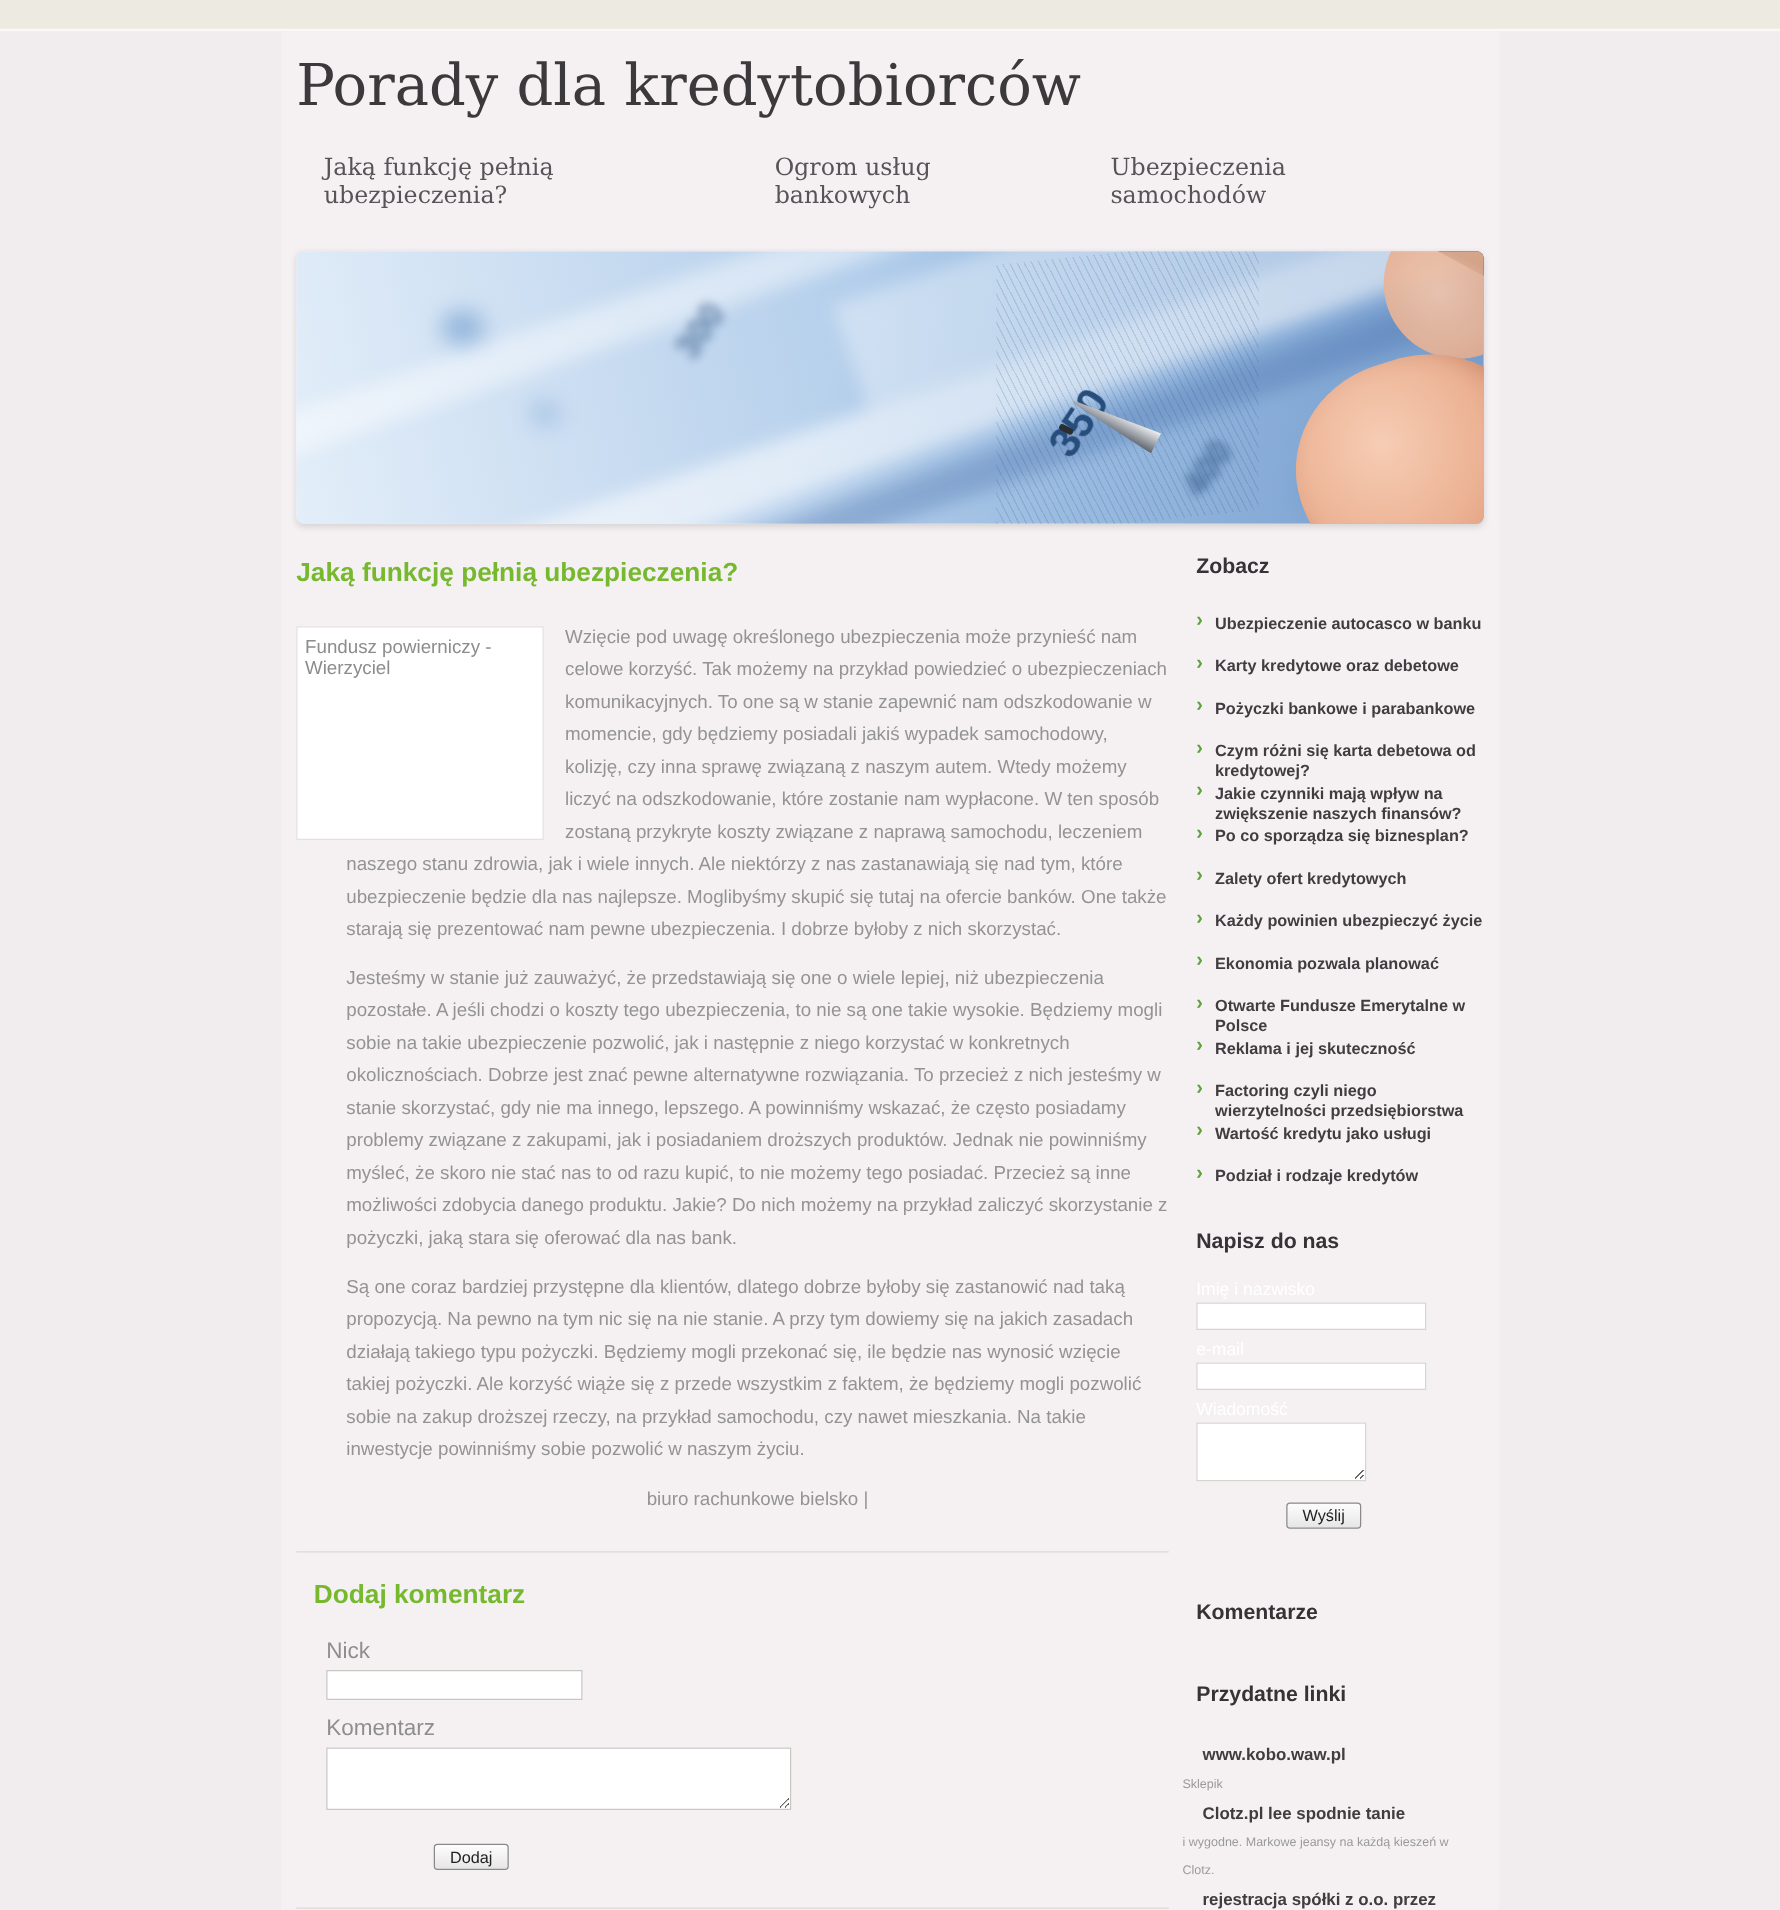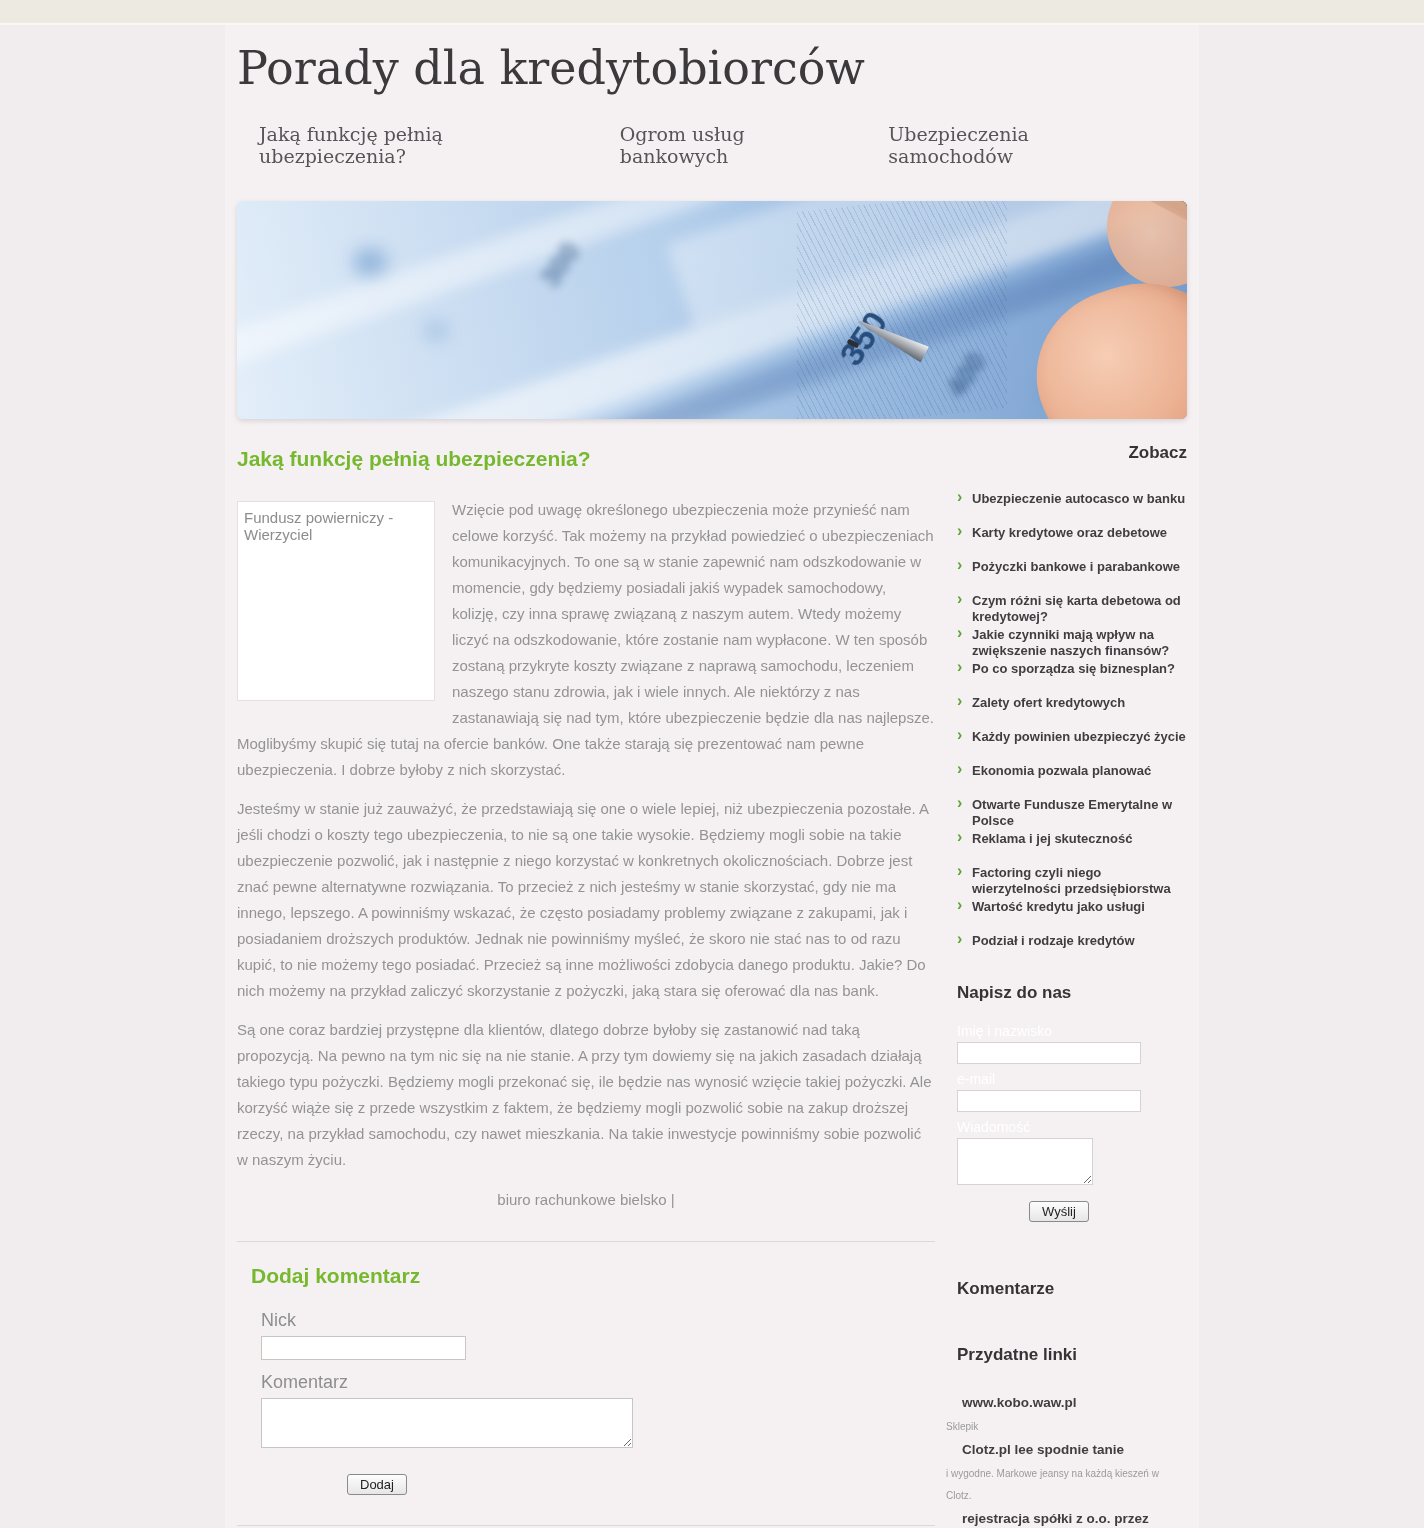--- a/index.html
+++ b/index.html
@@ -91,7 +91,7 @@
 
   
   .sb-heading { font-size:17px; font-weight:700; color:#363235; }
-  .see-title { margin:4px 0 28px 0;text-align:right; }
+  .see-title { margin:4px 0 28px 0; }
   .see-list { list-style:none; }
   .see-list li { position:relative; padding-left:15px; min-height:34px;
                  font-size:13px; font-weight:700; line-height:16px; color:#403c3f; cursor:pointer; }

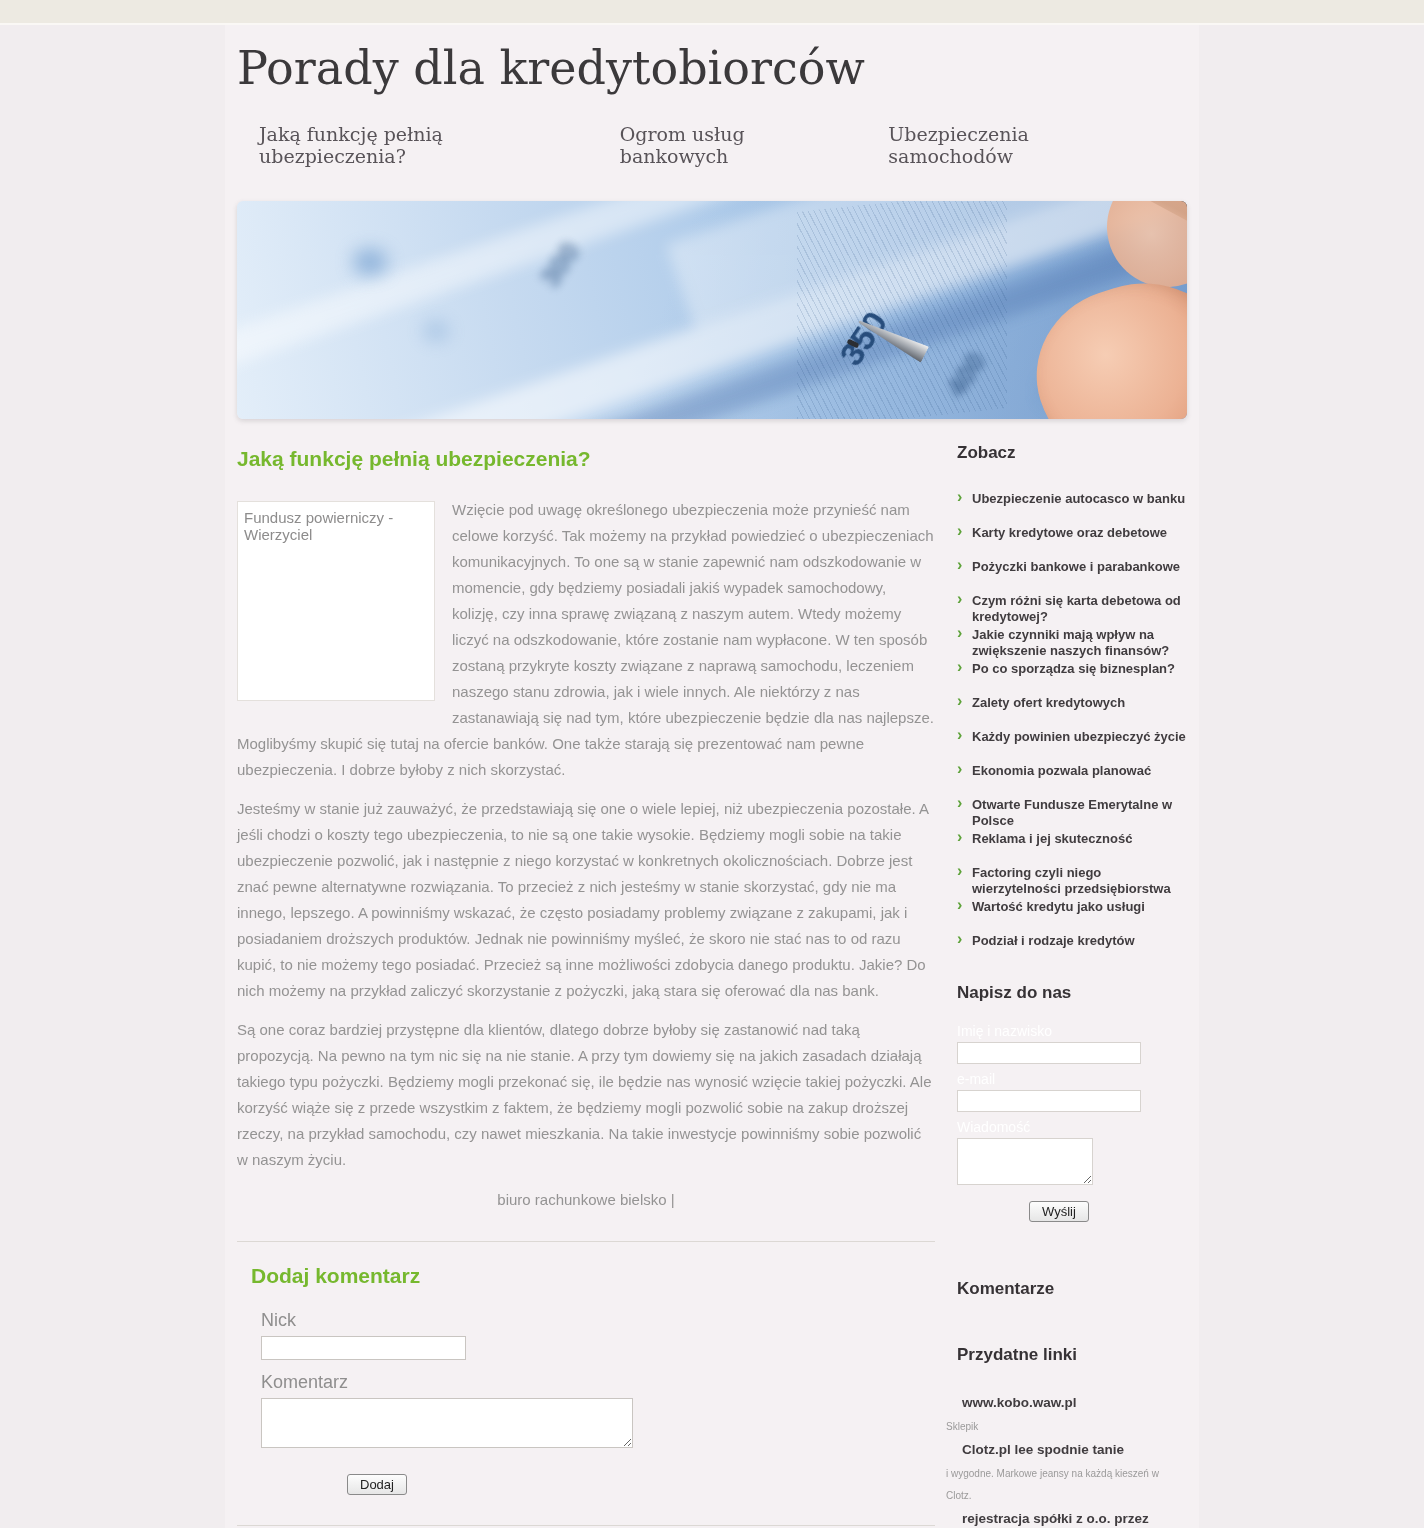--- a/index.html
+++ b/index.html
@@ -67,7 +67,7 @@
   
   .article-title, .comment-title { font-size:21px; font-weight:700; color:#76b82e; }
   .article-title { margin:8px 0 26px 0; }
-  .article-image { float:left; width:198px; height:200px; background:#fff;
+  .article-image { float:left; width:198px; height:171px; background:#fff;
                    border:1px solid #e4e0dc; margin:4px 17px 6px 0; padding:7px 6px;
                    color:#8d8c8c; font-size:15px; }
   .article p { font-size:15px; line-height:26px; color:#949393; margin-bottom:13px; }

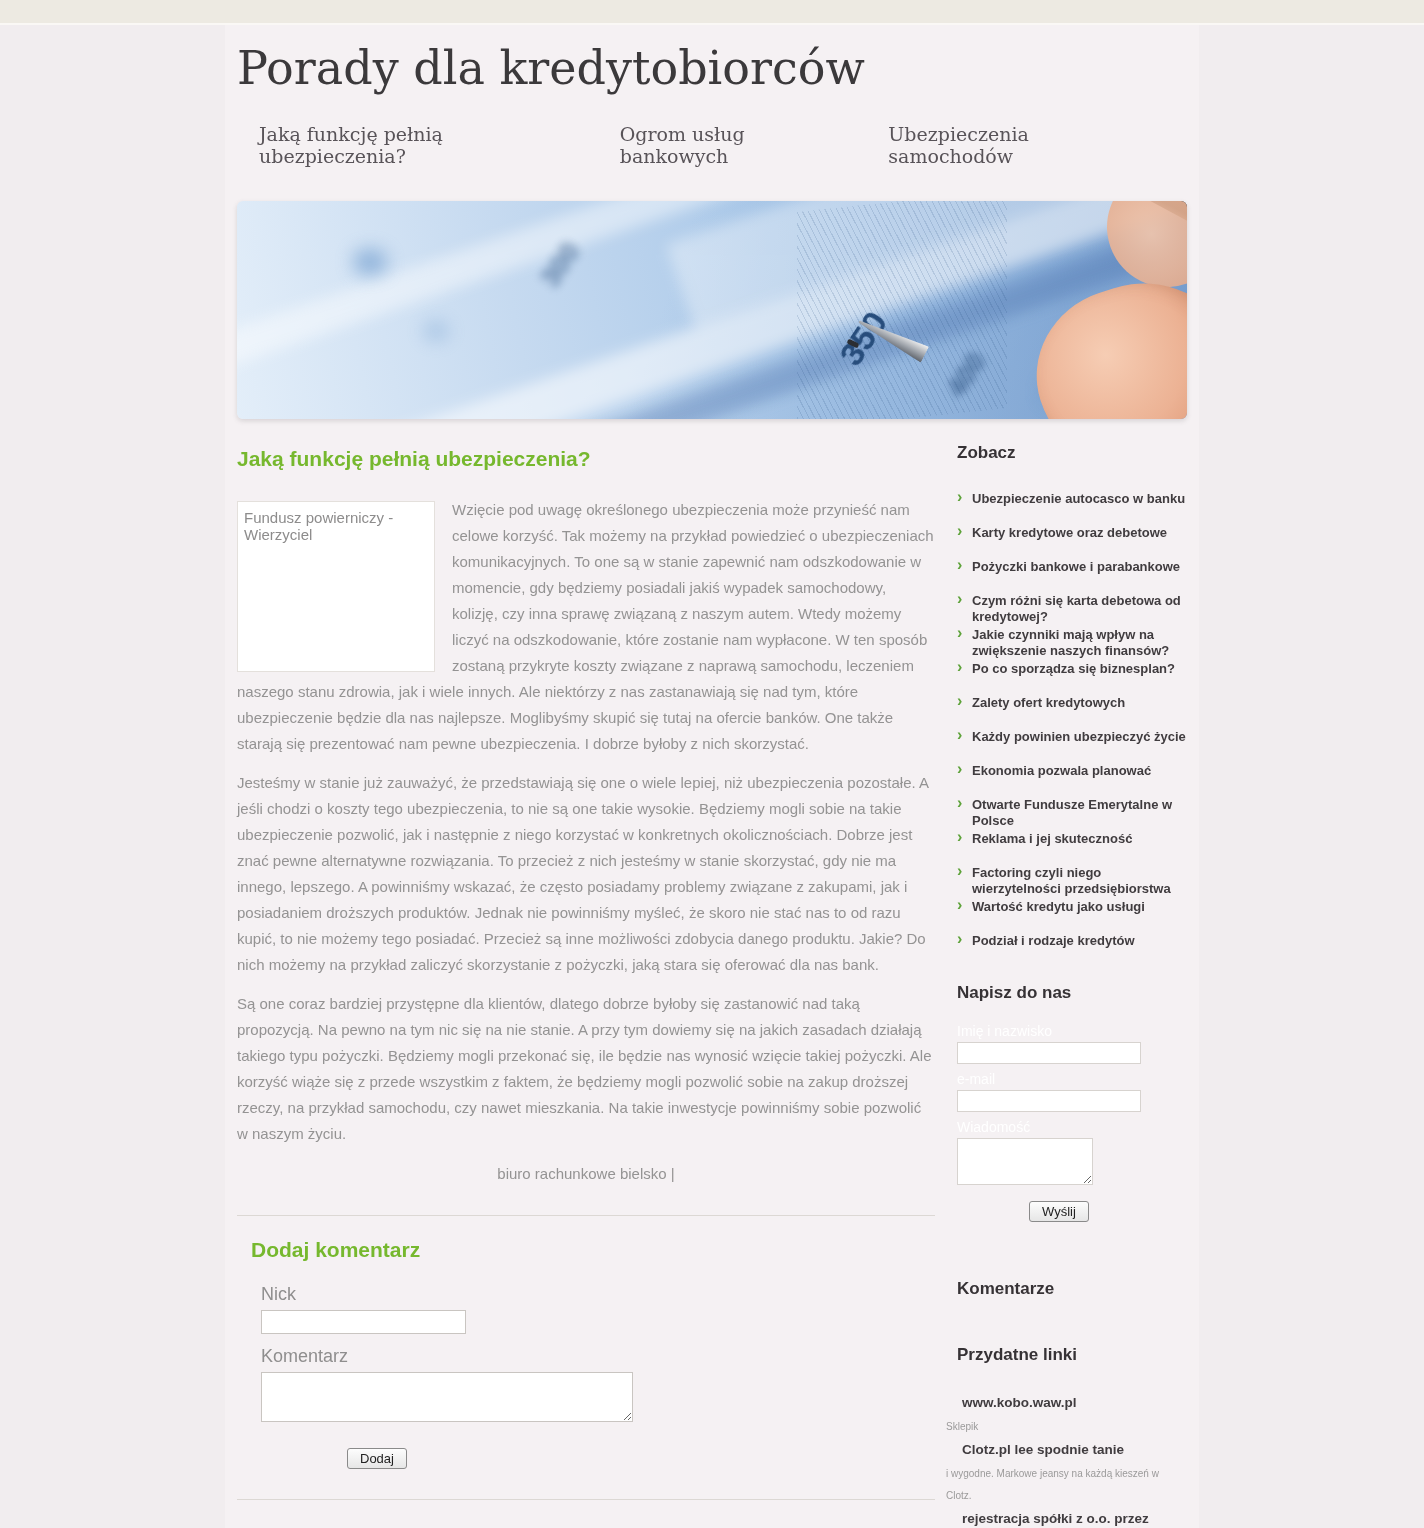--- a/index.html
+++ b/index.html
@@ -70,7 +70,7 @@
   .article-image { float:left; width:198px; height:171px; background:#fff;
                    border:1px solid #e4e0dc; margin:4px 17px 6px 0; padding:7px 6px;
                    color:#8d8c8c; font-size:15px; }
-  .article p { font-size:15px; line-height:26px; color:#949393; margin-bottom:13px; }
+  .article p { font-size:15px; line-height:26px; color:#949393; margin-bottom:13px;padding-left:40px; }
   .article .centered-link { text-align:center; color:#949393; font-size:15px; margin:14px 0 4px 0; }
   .article .centered-link a { color:#949393; text-decoration:none; cursor:pointer; }
 

